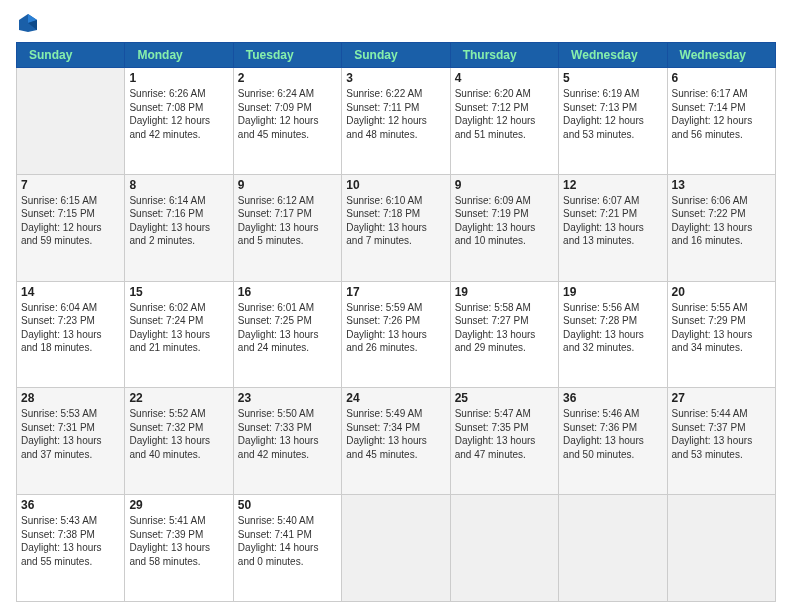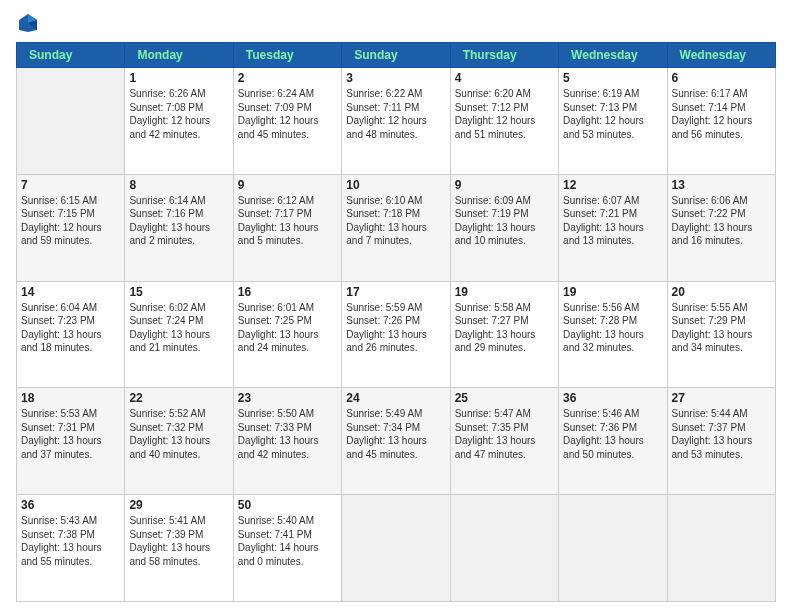--- a/index.html
+++ b/index.html
@@ -231,7 +231,7 @@
         </tr>
         <tr>
           <td>
-            <span class="day-number">18</span>
+            <span class="day-number">28</span>
             <div class="day-info">Sunrise: 5:53 AM<br>Sunset: 7:31 PM<br>Daylight: 13 hours and 37 minutes.</div>
           </td>
           <td>

